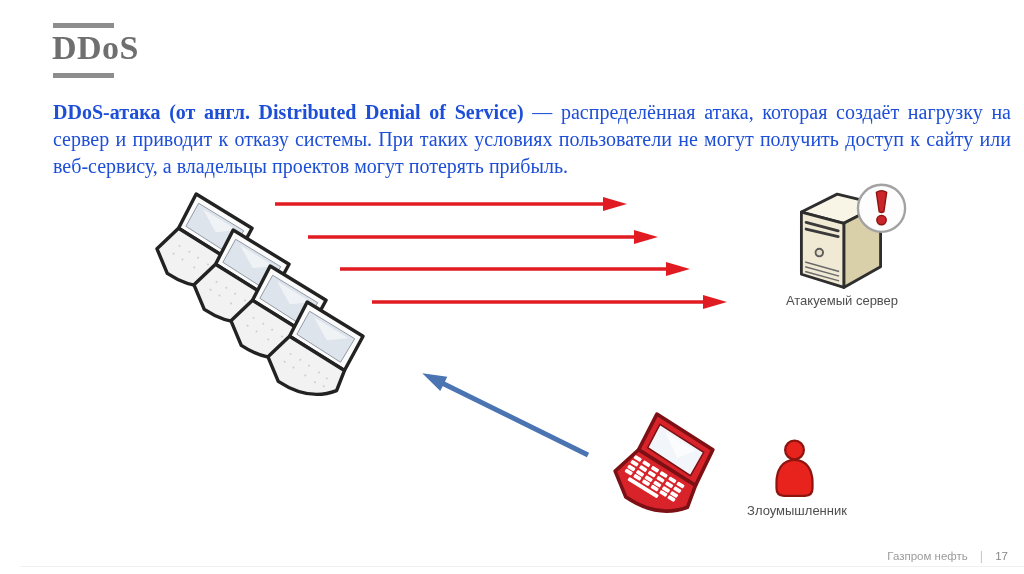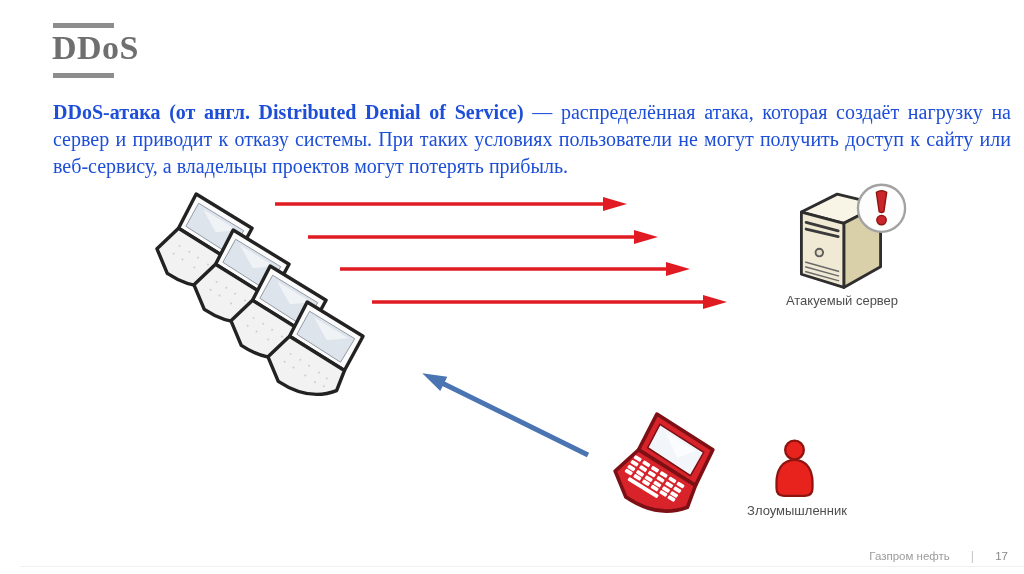--- a/index.html
+++ b/index.html
@@ -18,7 +18,7 @@
                  font-size:13px;color:#4e4e4e;text-align:center;}
   .server-label{left:742px;top:293px;width:160px;}
   .attacker-label{left:697px;top:503px;width:160px;}
-  .footer{position:absolute;right:36px;bottom:12px;display:flex;align-items:center;gap:21px;
+  .footer{position:absolute;right:36px;bottom:12px;display:flex;align-items:center;gap:12px;
           font-family:"Liberation Sans",sans-serif;font-size:11.5px;color:#9b9b9b;}
   .footer .sep{color:#c9c9c9;font-size:13px;font-weight:300;line-height:1;}
   .footer .page{color:#878787;}

